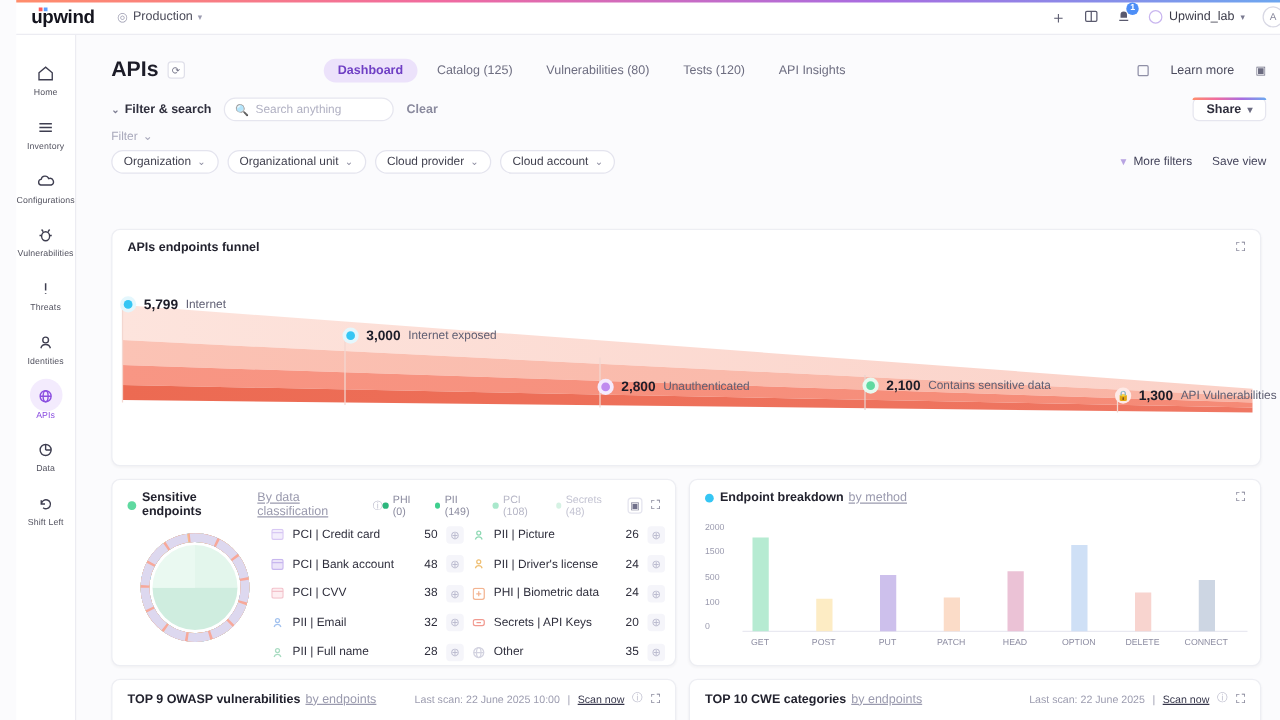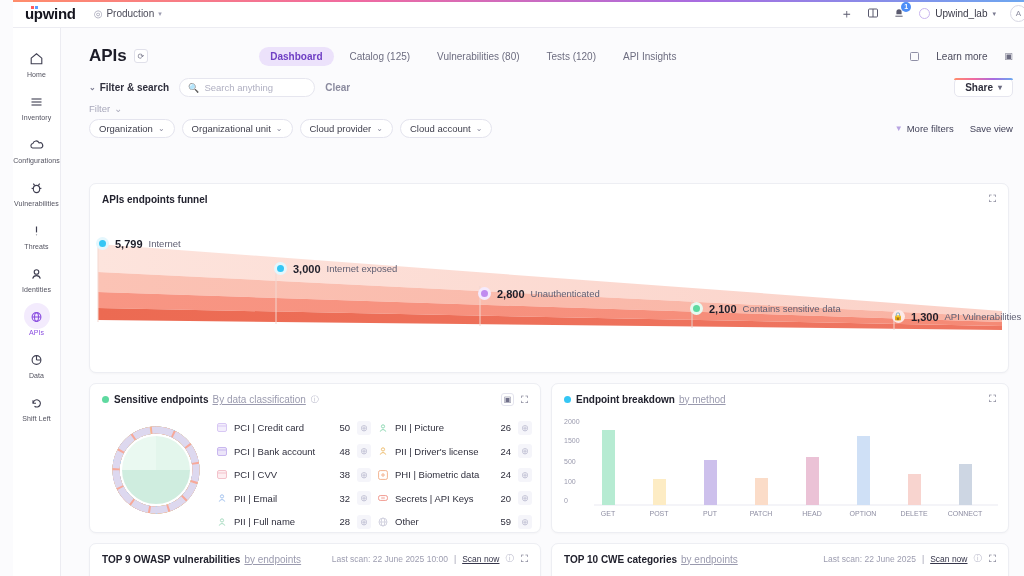--- a/index.html
+++ b/index.html
@@ -431,7 +431,7 @@
         <span class="fl-num">3,000</span>
         <span class="fl-txt">Internet exposed</span>
       </div>
-      <div class="fl-label" style="left:388px; top:103px;">
+      <div class="fl-label" style="left:388px; top:119px;">
         <span class="fl-dotwrap" style="background:#f5eafd">
             <span class="fl-dot" style="background:#c08bef"></span>
           </span>

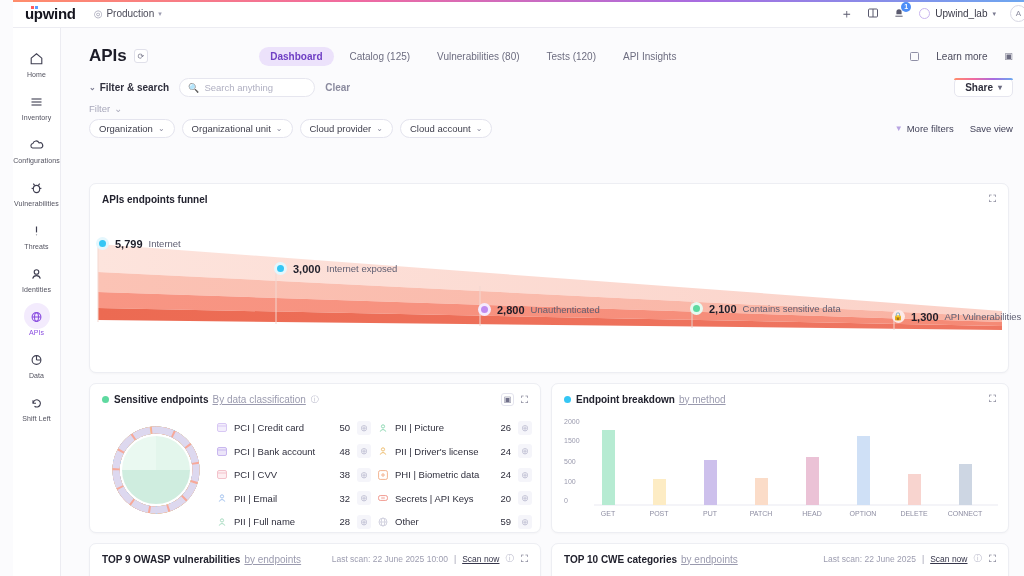--- a/index.html
+++ b/index.html
@@ -461,6 +461,24 @@
         <span class="card-sub">By data classification</span>
         <span style="margin-left:5px;color:#b6b6c8;font-size:8px">ⓘ</span>
         <div class="card-actions">
+          <div class="legend-row">
+            <span class="legend-it">
+                <i class="ld" style="background:#2cb67d"></i>
+                <span style="color:#8a8a9e">PHI (0)</span>
+              </span>
+            <span class="legend-it">
+                <i class="ld" style="background:#3ecf8e"></i>
+                <span style="color:#8a8a9e">PII (149)</span>
+              </span>
+            <span class="legend-it">
+                <i class="ld" style="background:#a9e8cc"></i>
+                <span style="color:#b6b6c6">PCI (108)</span>
+              </span>
+            <span class="legend-it">
+                <i class="ld" style="background:#d6f2e4"></i>
+                <span style="color:#c3c3d2">Secrets (48)</span>
+              </span>
+          </div>
           <span class="icon-btn">▣</span>
           <span class="icon-plain">⛶</span>
         </div>

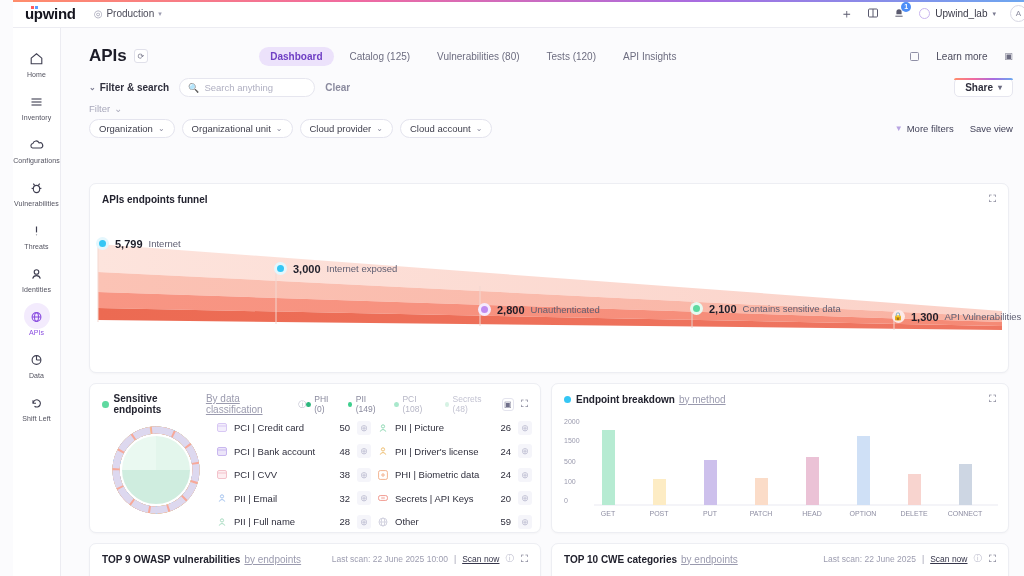--- a/index.html
+++ b/index.html
@@ -620,7 +620,7 @@
                 </svg>
               </span>
             <span class="cat-name">Other</span>
-            <span class="cat-val">59</span>
+            <span class="cat-val">35</span>
             <span class="globe-btn">⊕</span>
           </div>
         </div>

